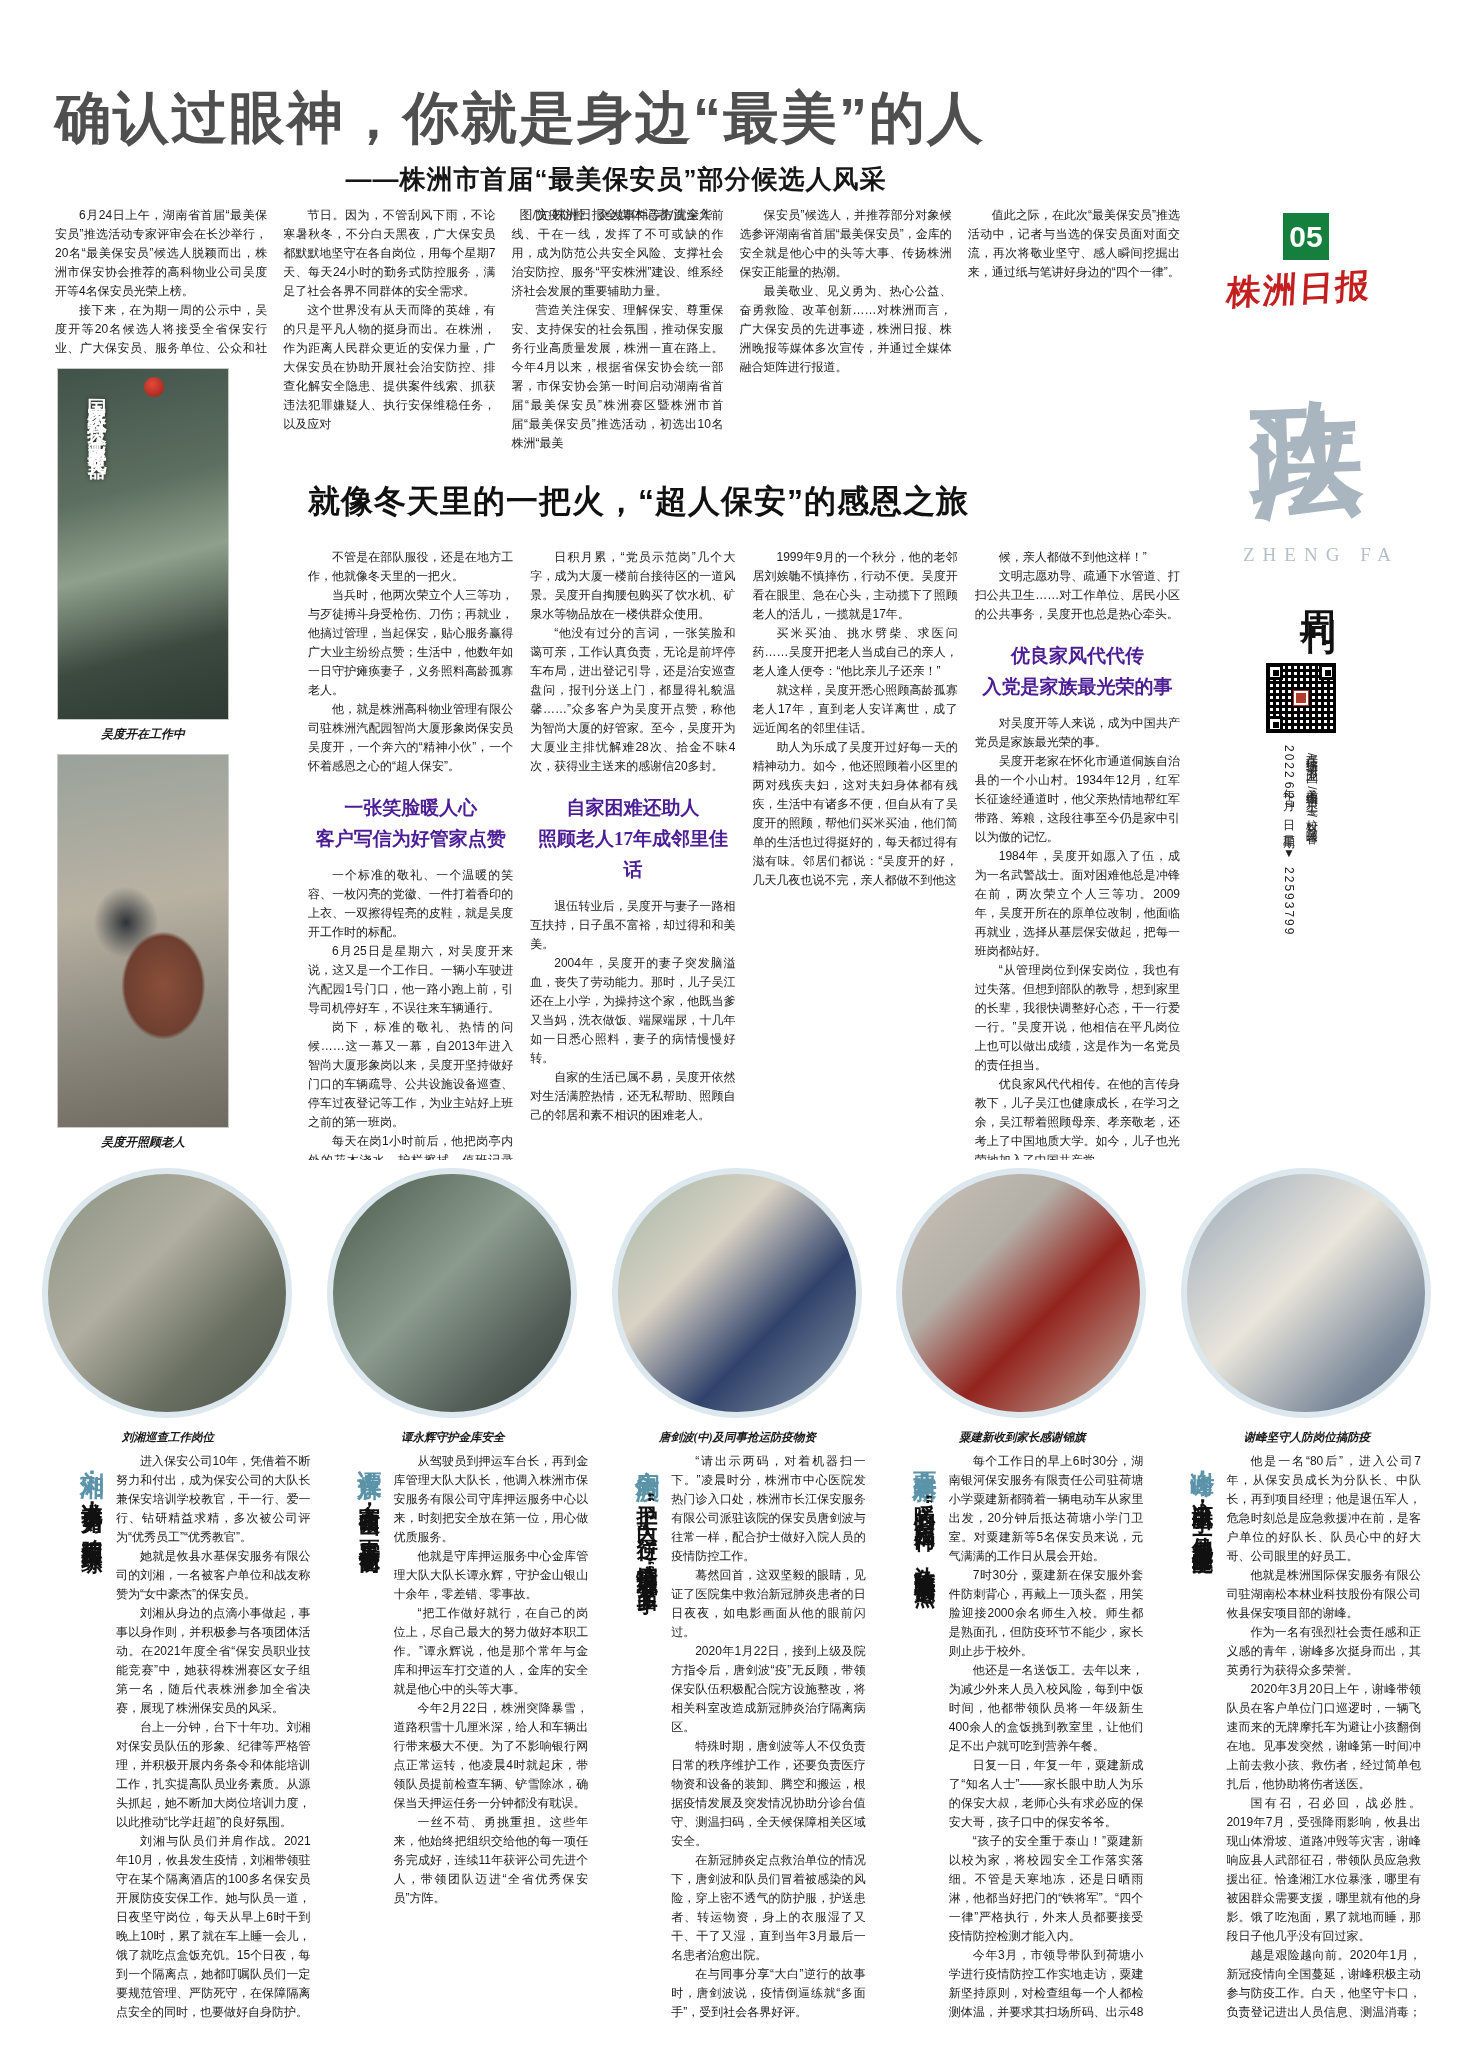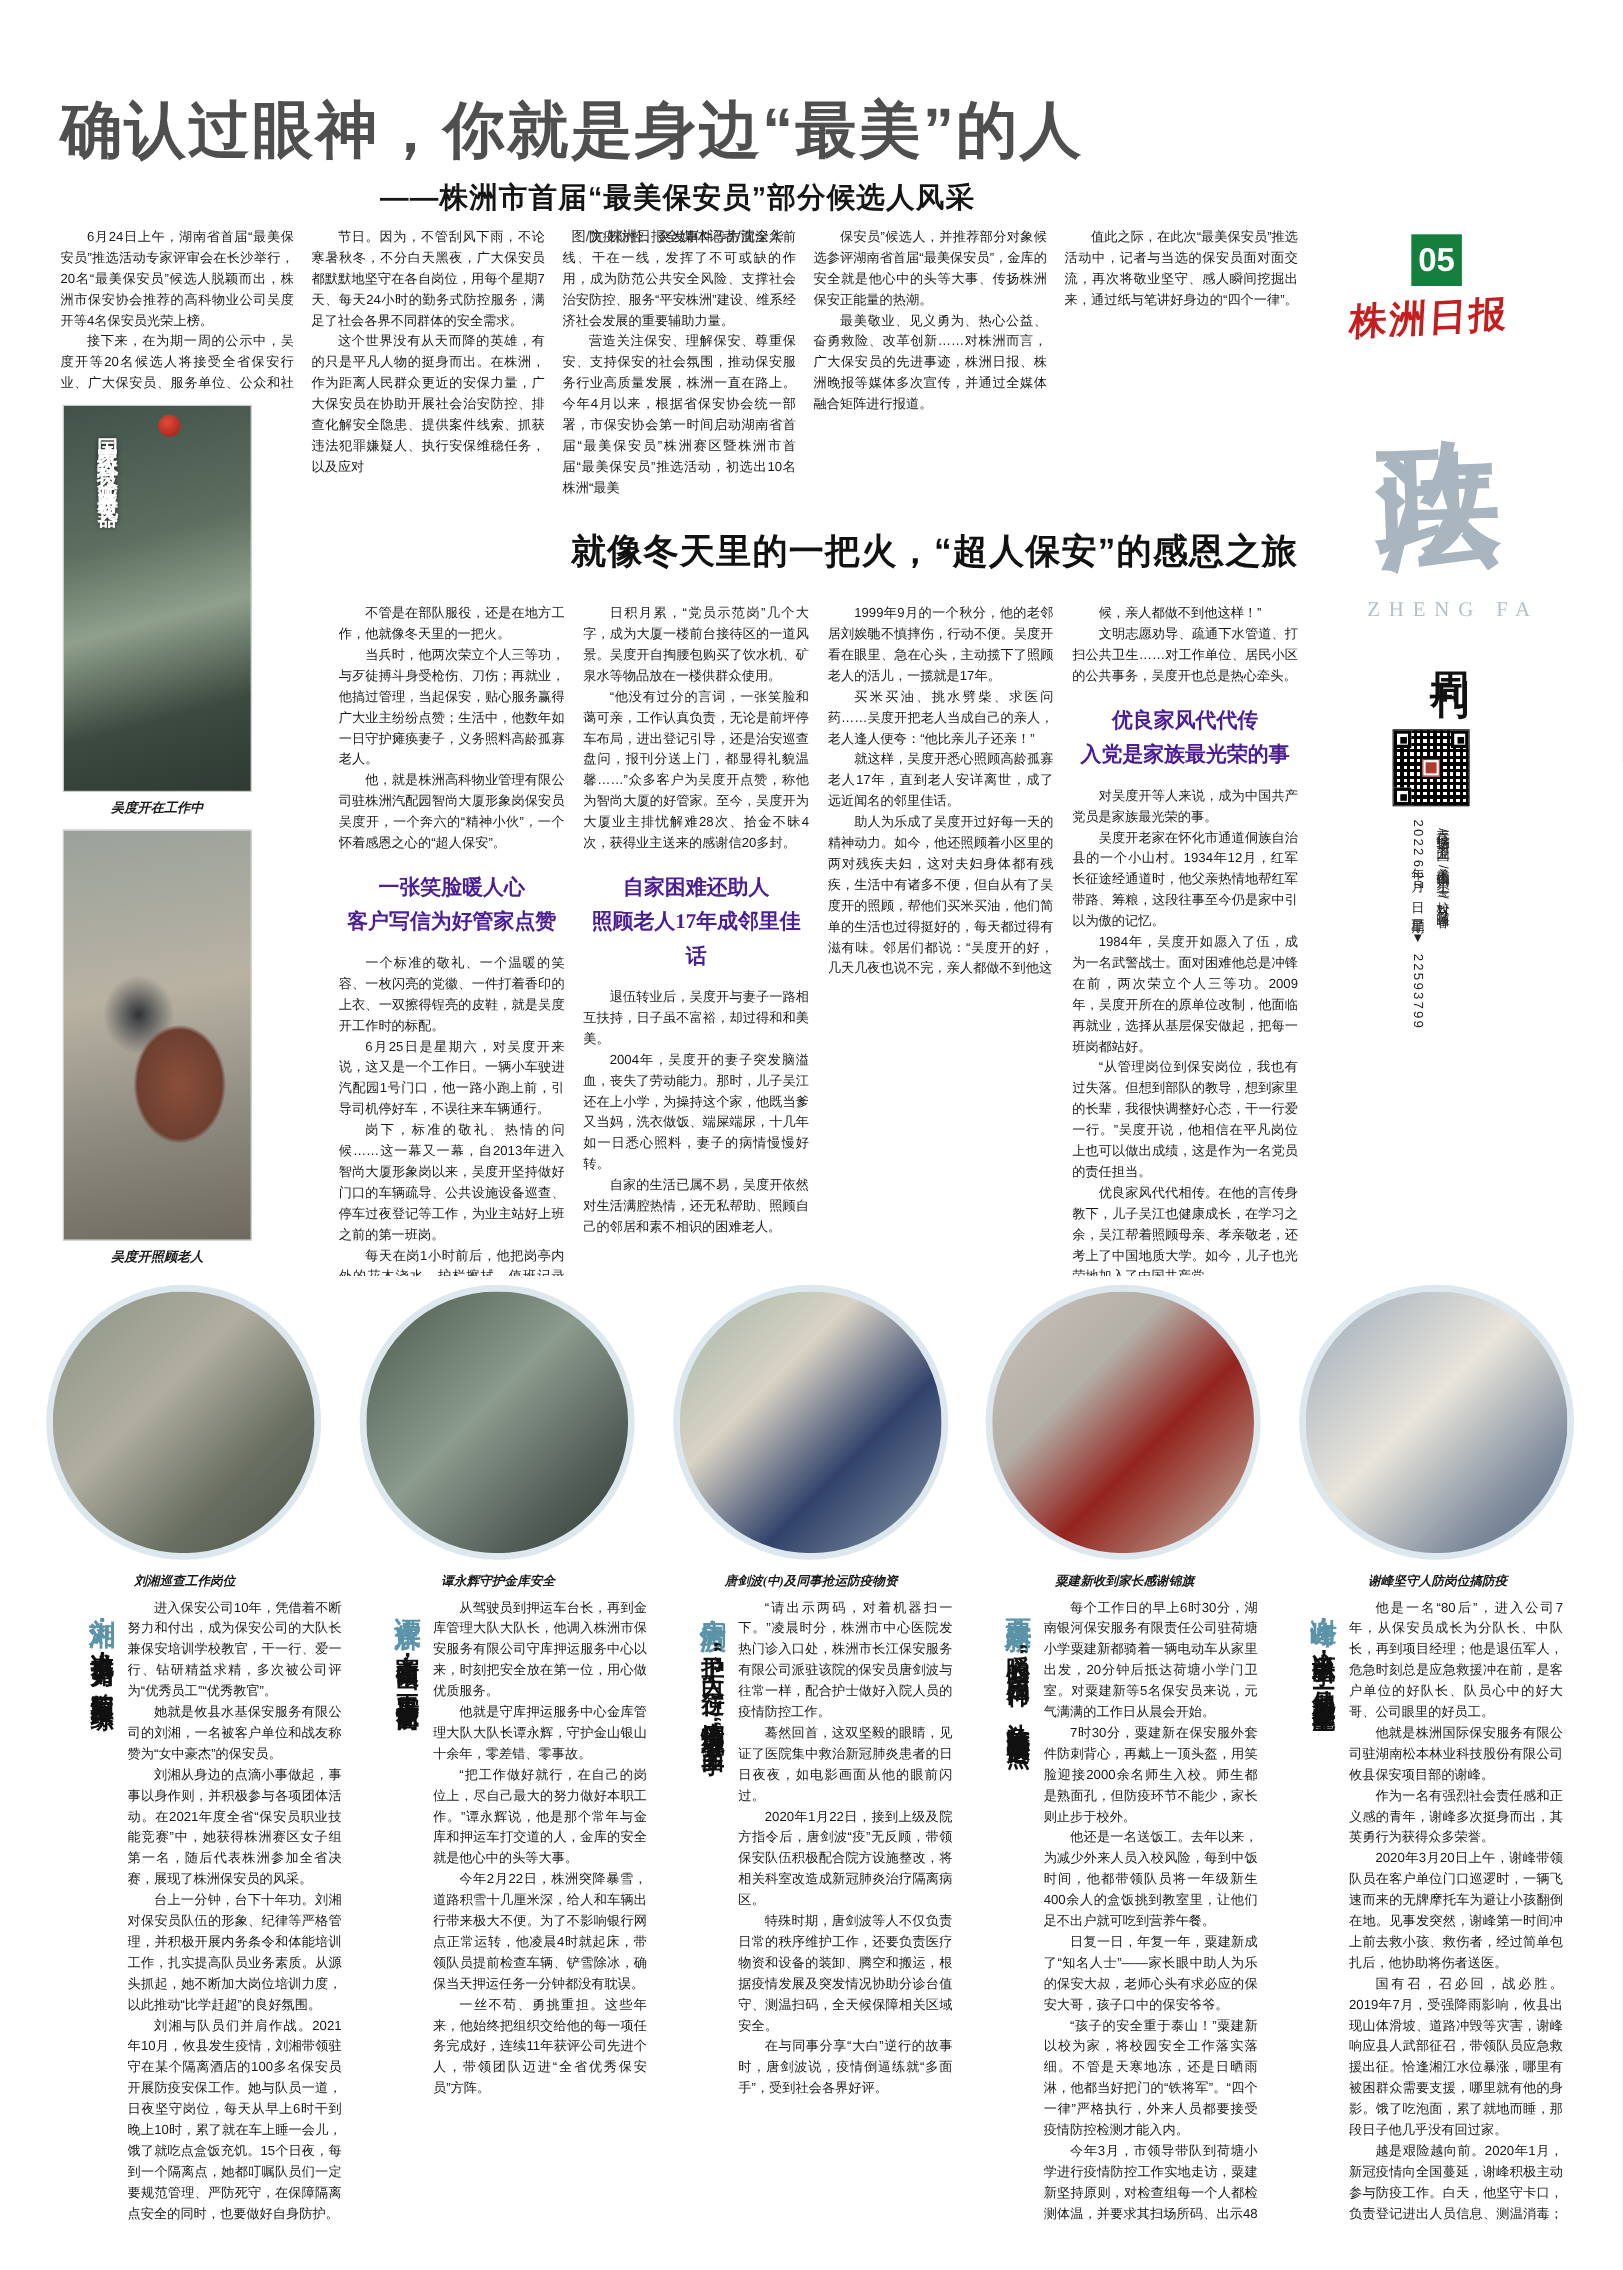--- a/index.html
+++ b/index.html
@@ -38,7 +38,7 @@
 
   
   #feature{position:absolute;left:308px;top:480px;width:872px;}
-  .feature-title{font-size:32px;font-weight:900;color:#111;text-align:right;letter-spacing:1px;white-space:nowrap;}
+  .feature-title{font-size:32px;font-weight:900;color:#111;text-align:left;letter-spacing:1px;white-space:nowrap;}
   #feature-cols{display:flex;gap:17px;margin-top:24px;}
   .fcol{flex:1;height:612px;overflow:hidden;}
   .subhead{font-size:19px;font-weight:700;text-align:center;line-height:31px;margin:16px 0 12px 0;

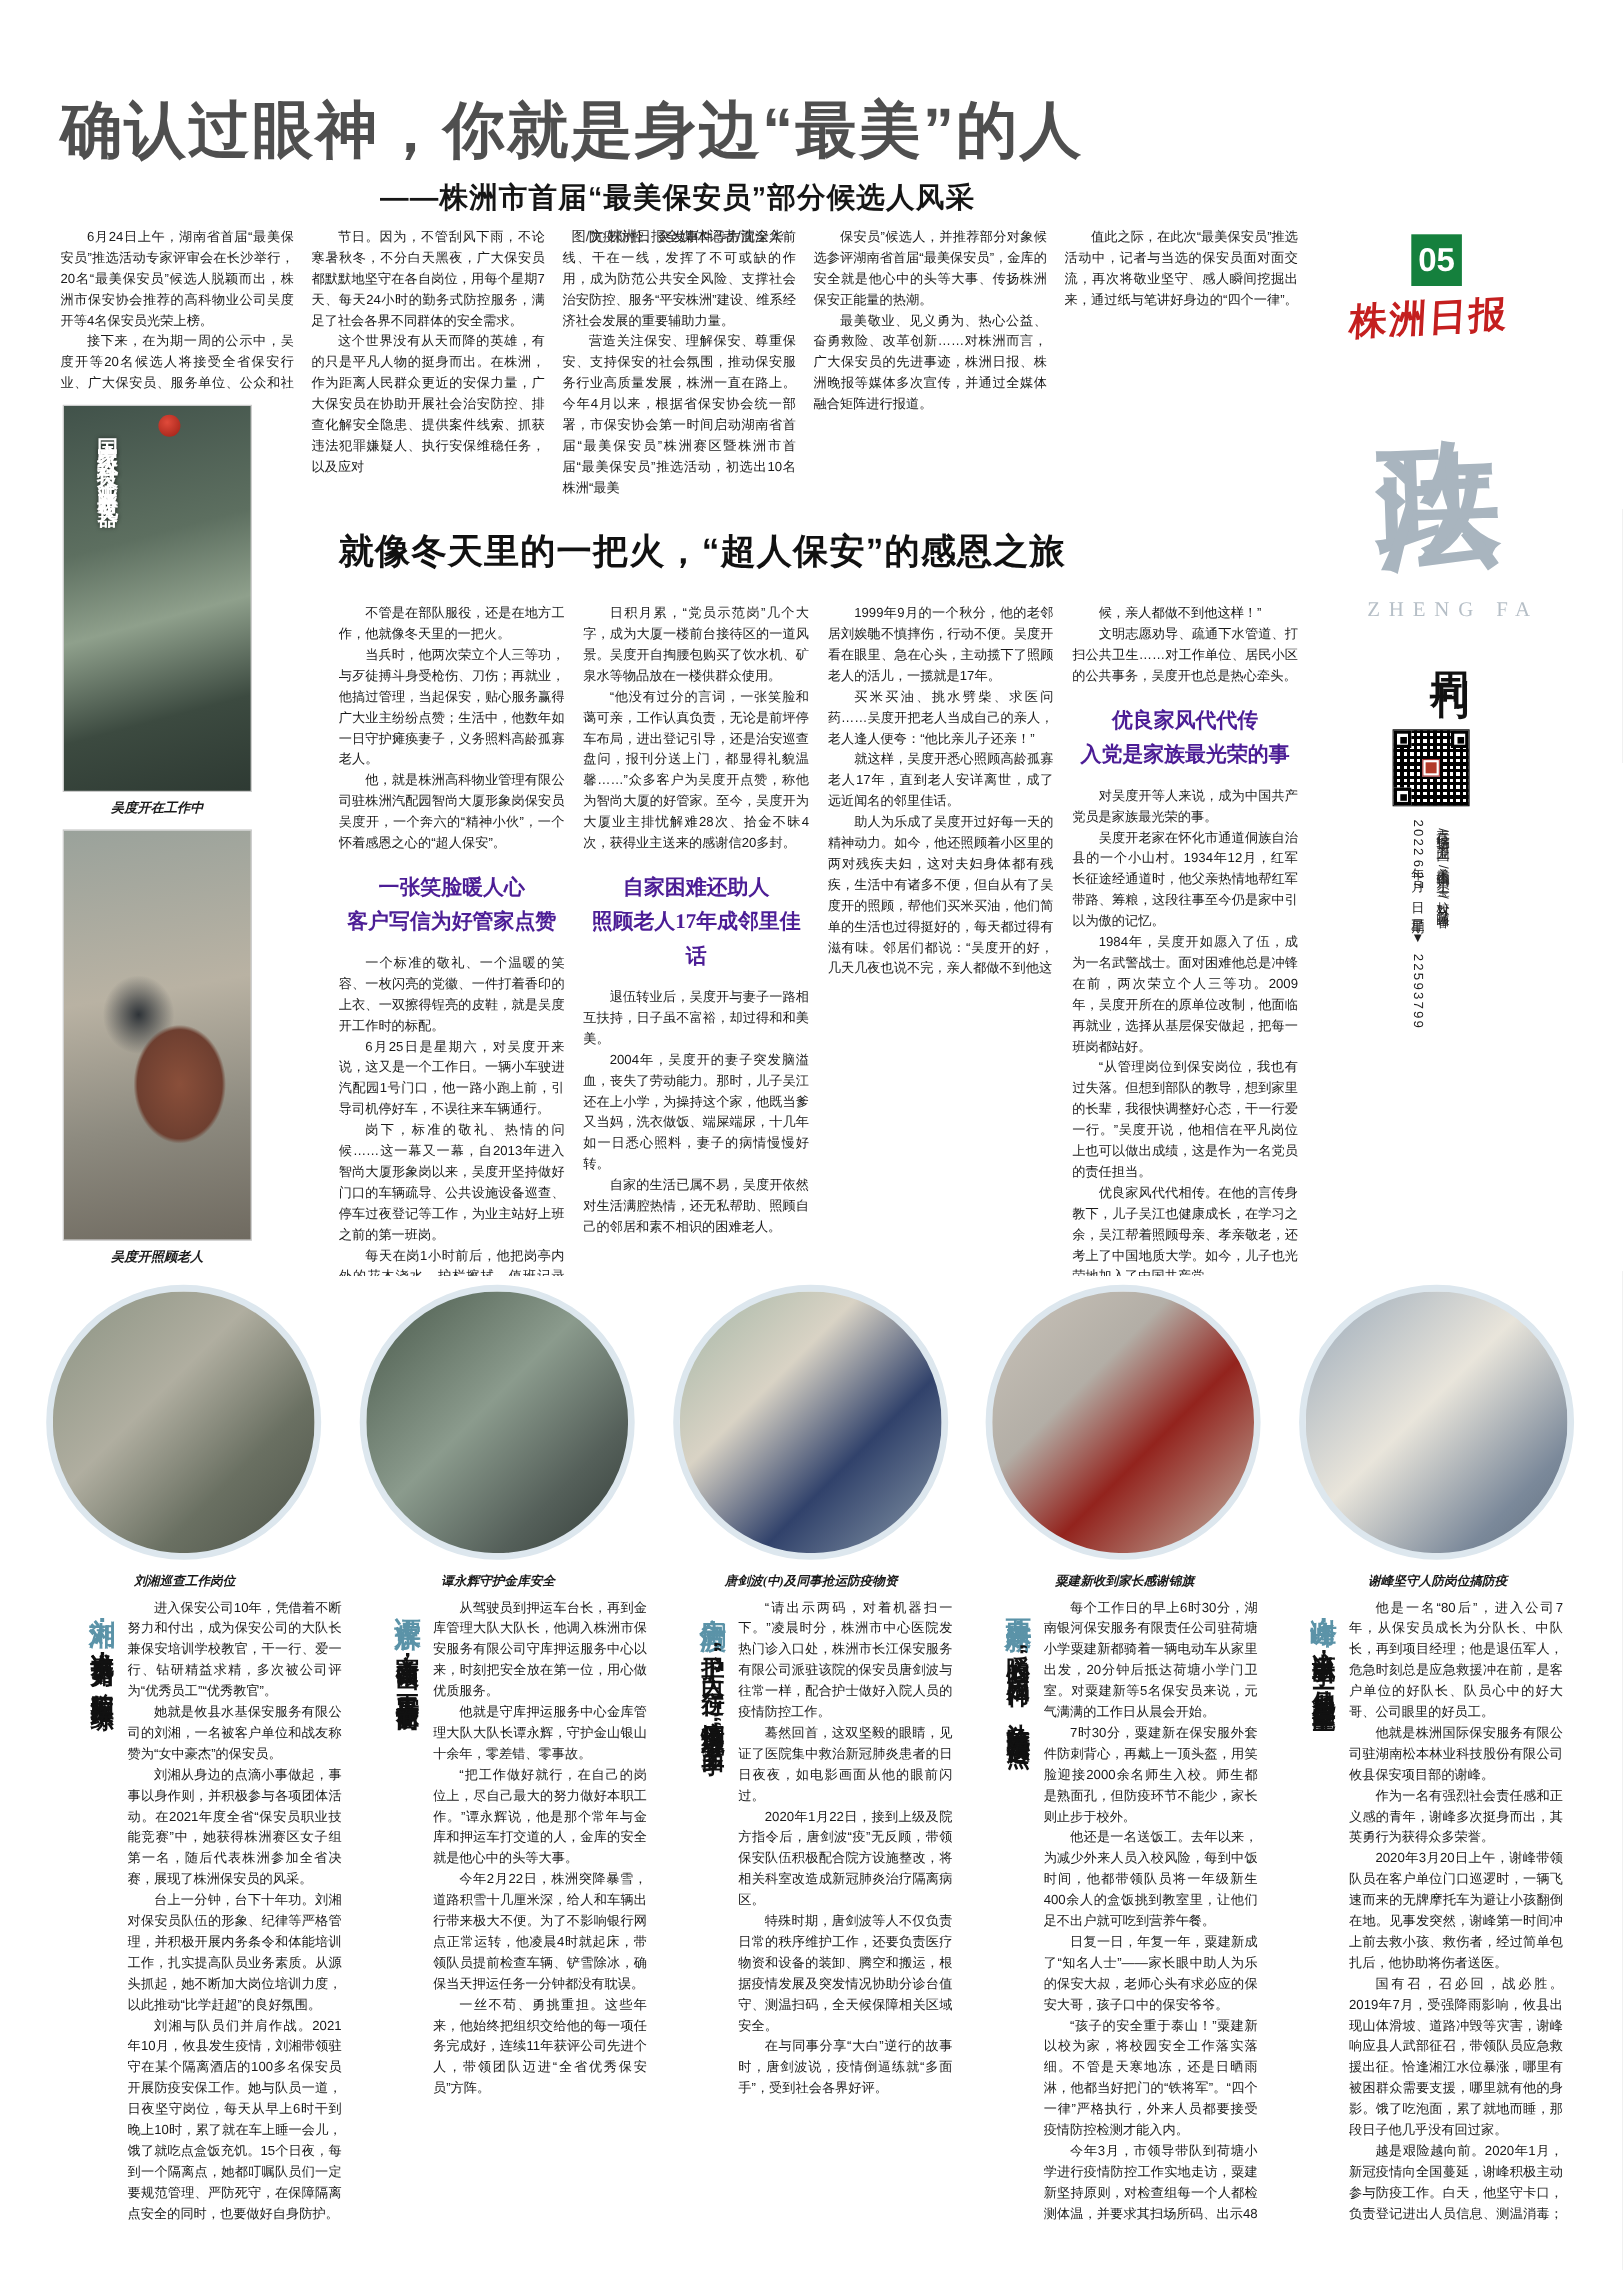--- a/index.html
+++ b/index.html
@@ -229,6 +229,7 @@
           <p>蓦然回首，这双坚毅的眼睛，见证了医院集中救治新冠肺炎患者的日日夜夜，如电影画面从他的眼前闪过。</p>
           <p>2020年1月22日，接到上级及院方指令后，唐剑波“疫”无反顾，带领保安队伍积极配合院方设施整改，将相关科室改造成新冠肺炎治疗隔离病区。</p>
           <p>特殊时期，唐剑波等人不仅负责日常的秩序维护工作，还要负责医疗物资和设备的装卸、腾空和搬运，根据疫情发展及突发情况协助分诊台值守、测温扫码，全天候保障相关区域安全。</p>
+          <p>在新冠肺炎定点救治单位的情况下，唐剑波和队员们冒着被感染的风险，穿上密不透气的防护服，护送患者、转运物资，身上的衣服湿了又干、干了又湿，直到当年3月最后一名患者治愈出院。</p>
           <p>在与同事分享“大白”逆行的故事时，唐剑波说，疫情倒逼练就“多面手”，受到社会各界好评。</p>
         </div>
       </article>

